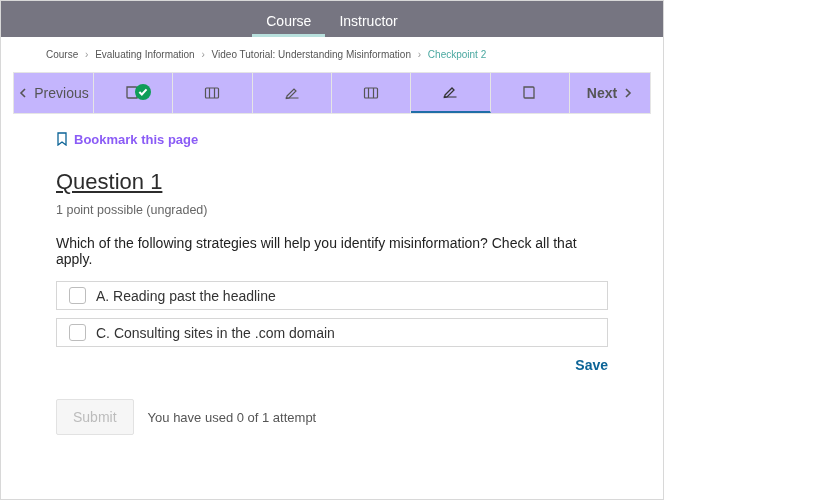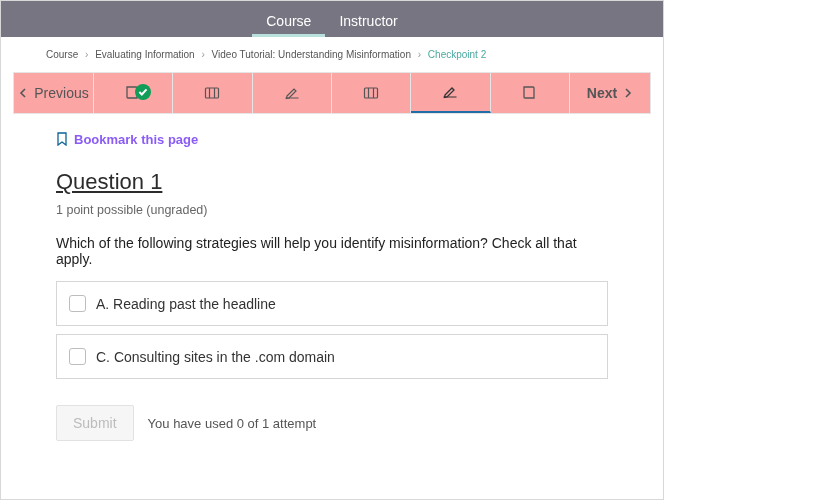--- a/index.html
+++ b/index.html
@@ -19,7 +19,7 @@
     
     
     .seqnav { display: flex; margin: 0 12px; border: 1px solid #e5e5e5; }
-    .seqnav button { flex: 0 0 auto; background: #fca5a5; border: none; border-right: 1px solid #e5e5e5; height: 40px; display: flex; align-items: center; justify-content: center; cursor: pointer; color: #555; font-size: 14px; }
+    .seqnav button { flex: 0 0 auto; background: #c4b5fd; border: none; border-right: 1px solid #e5e5e5; height: 40px; display: flex; align-items: center; justify-content: center; cursor: pointer; color: #555; font-size: 14px; }
     .seqnav button:last-child { border-right: none; font-weight: bold; }
     .seqnav .navbtn { width: 80px; gap: 6px; }
     .seqnav .navbtn svg { width: 10px; height: 10px; }

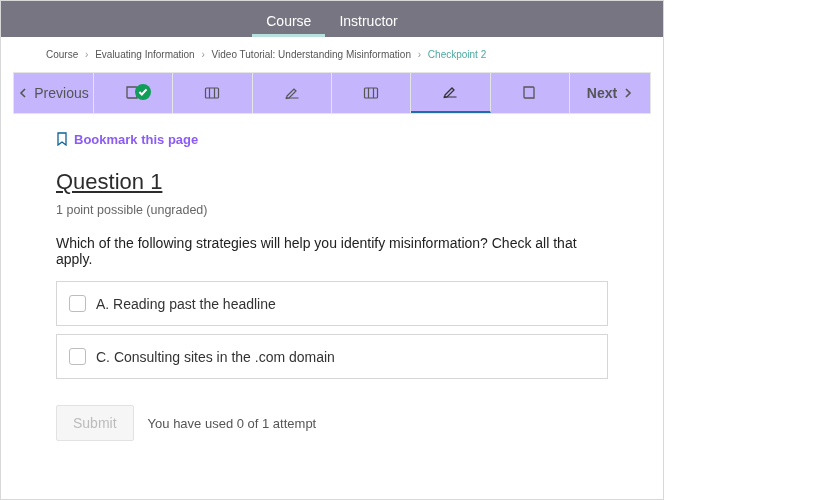--- a/index.html
+++ b/index.html
@@ -37,7 +37,7 @@
     .points { font-size: 12.5px; color: #666; margin-top: 8px; }
     .prompt { font-size: 14px; color: #222; margin-top: 18px; margin-bottom: 14px; }
     
-    .choice { border: 1px solid #d6d6d6; padding: 13px 12px; margin-bottom: 8px; display: flex; align-items: center; gap: 10px; font-size: 14px; cursor: pointer; }
+    .choice { border: 1px solid #d6d6d6; padding: 5px 12px; margin-bottom: 8px; display: flex; align-items: center; gap: 10px; font-size: 14px; cursor: pointer; }
     .choice input[type=checkbox] { appearance: none; width: 17px; height: 17px; border: 1.5px solid #bdbdbd; border-radius: 3px; cursor: pointer; flex-shrink: 0; }
     
     .bottom-row { display: flex; justify-content: flex-end; margin-top: 10px; }

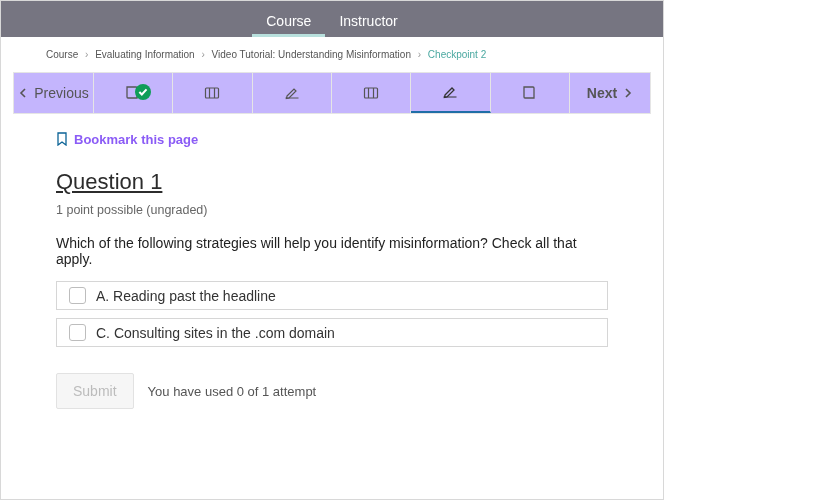--- a/index.html
+++ b/index.html
@@ -150,6 +150,9 @@
       <span>C. Consulting sites in the .com domain</span>
     </label>
 
+    <div class="bottom-row">
+      <span class="save-link">Save</span>
+    </div>
 
     <div class="submit-row">
       <button class="submit-btn" disabled="">Submit</button>

